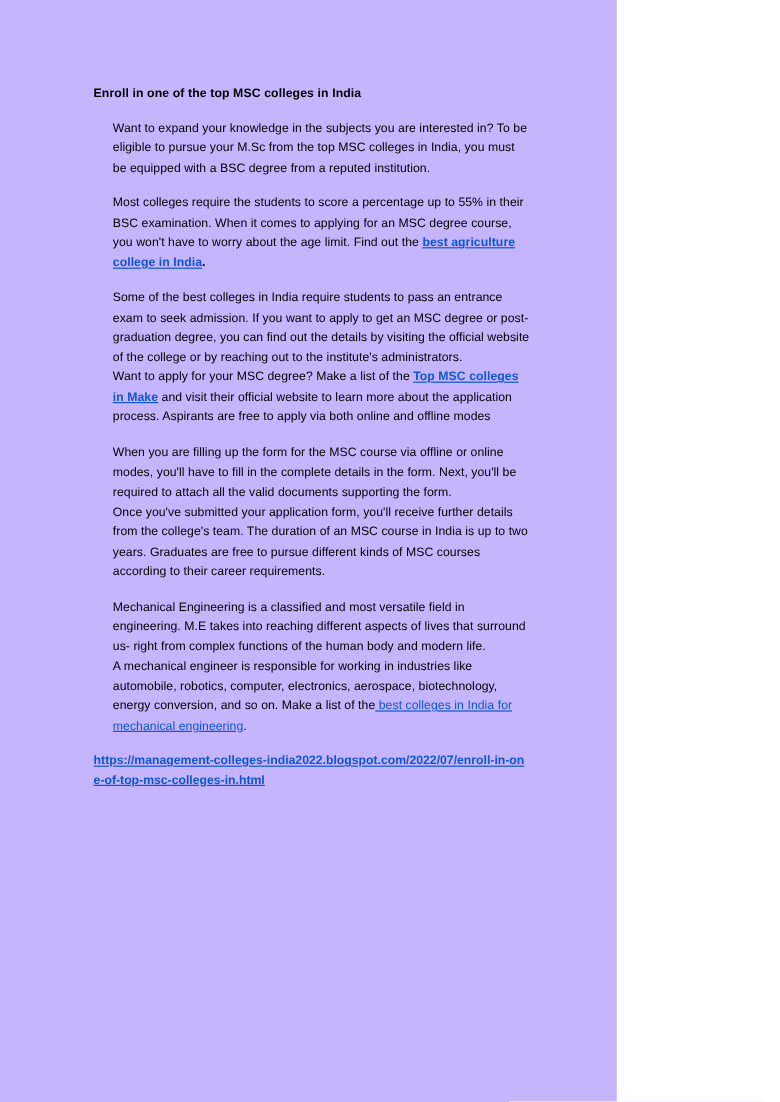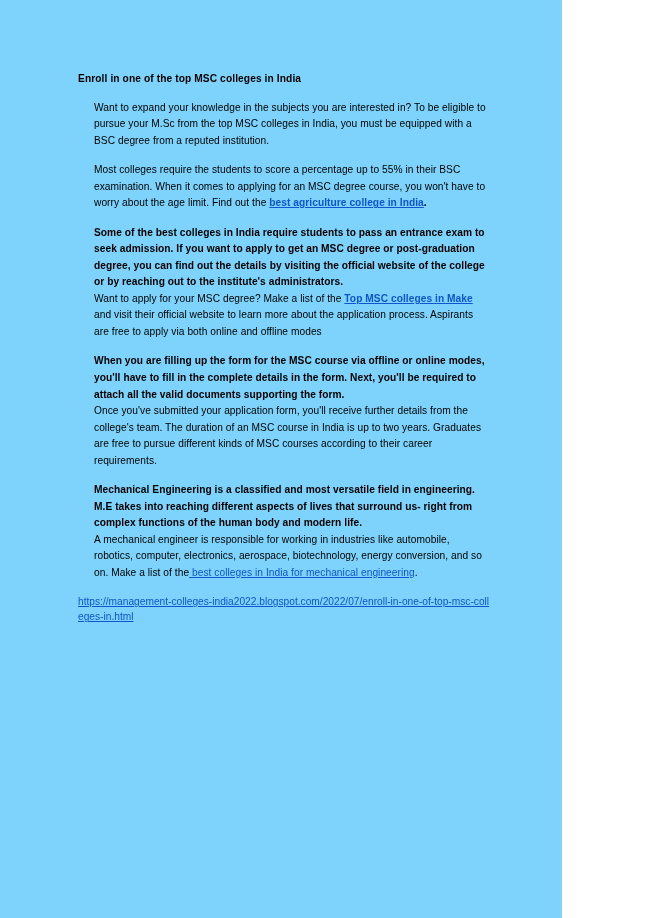--- a/index.html
+++ b/index.html
@@ -16,9 +16,9 @@
   }
   .page {
     position: relative;
-    width: 562px;
+    width: 514px;
     height: 918px;
-    background: #7dd3fc;
+    background: #c4b5fd;
     box-sizing: border-box;
     padding: 72px 72px 0 78px;
   }

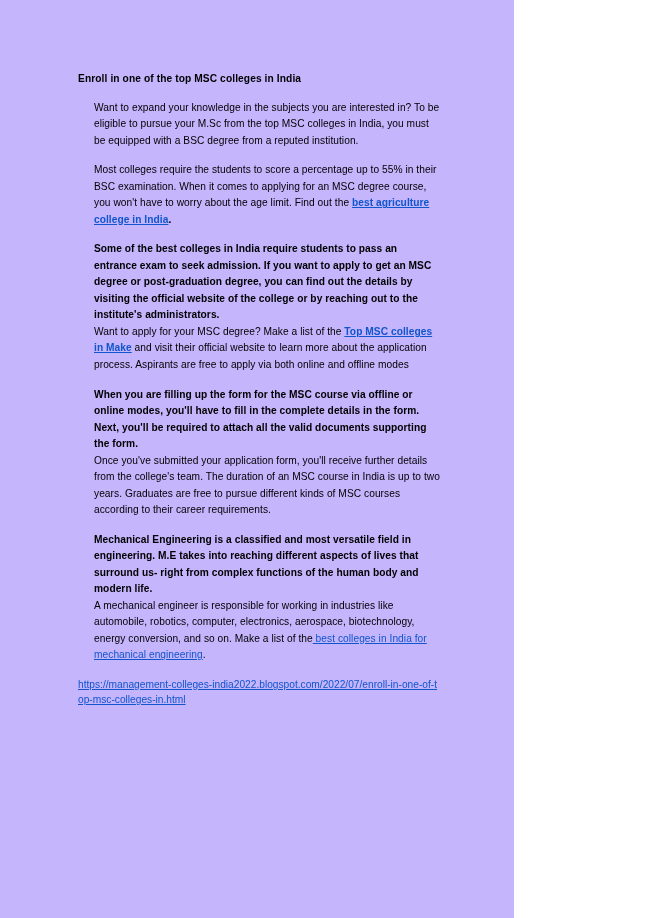--- a/index.html
+++ b/index.html
@@ -38,7 +38,6 @@
   }
   .para.tight {
     margin-bottom: 0;
-    font-weight: bold;
   }
   .link {
     color: #1155cc;

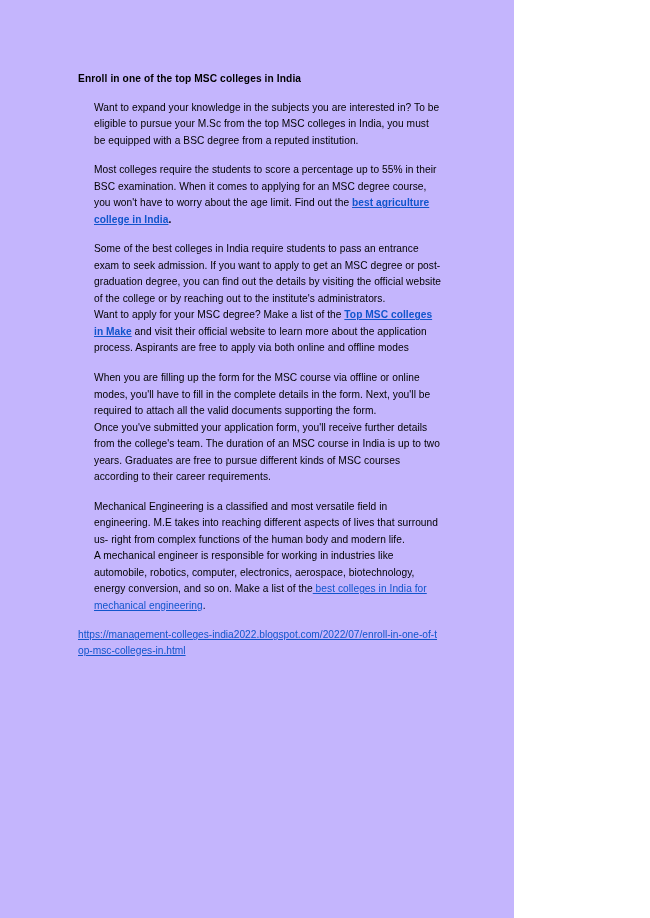--- a/index.html
+++ b/index.html
@@ -66,6 +66,7 @@
     word-break: break-all;
     display: block;
     max-width: 480px;
+    font-weight: bold;
   }
 </style>
 </head>

